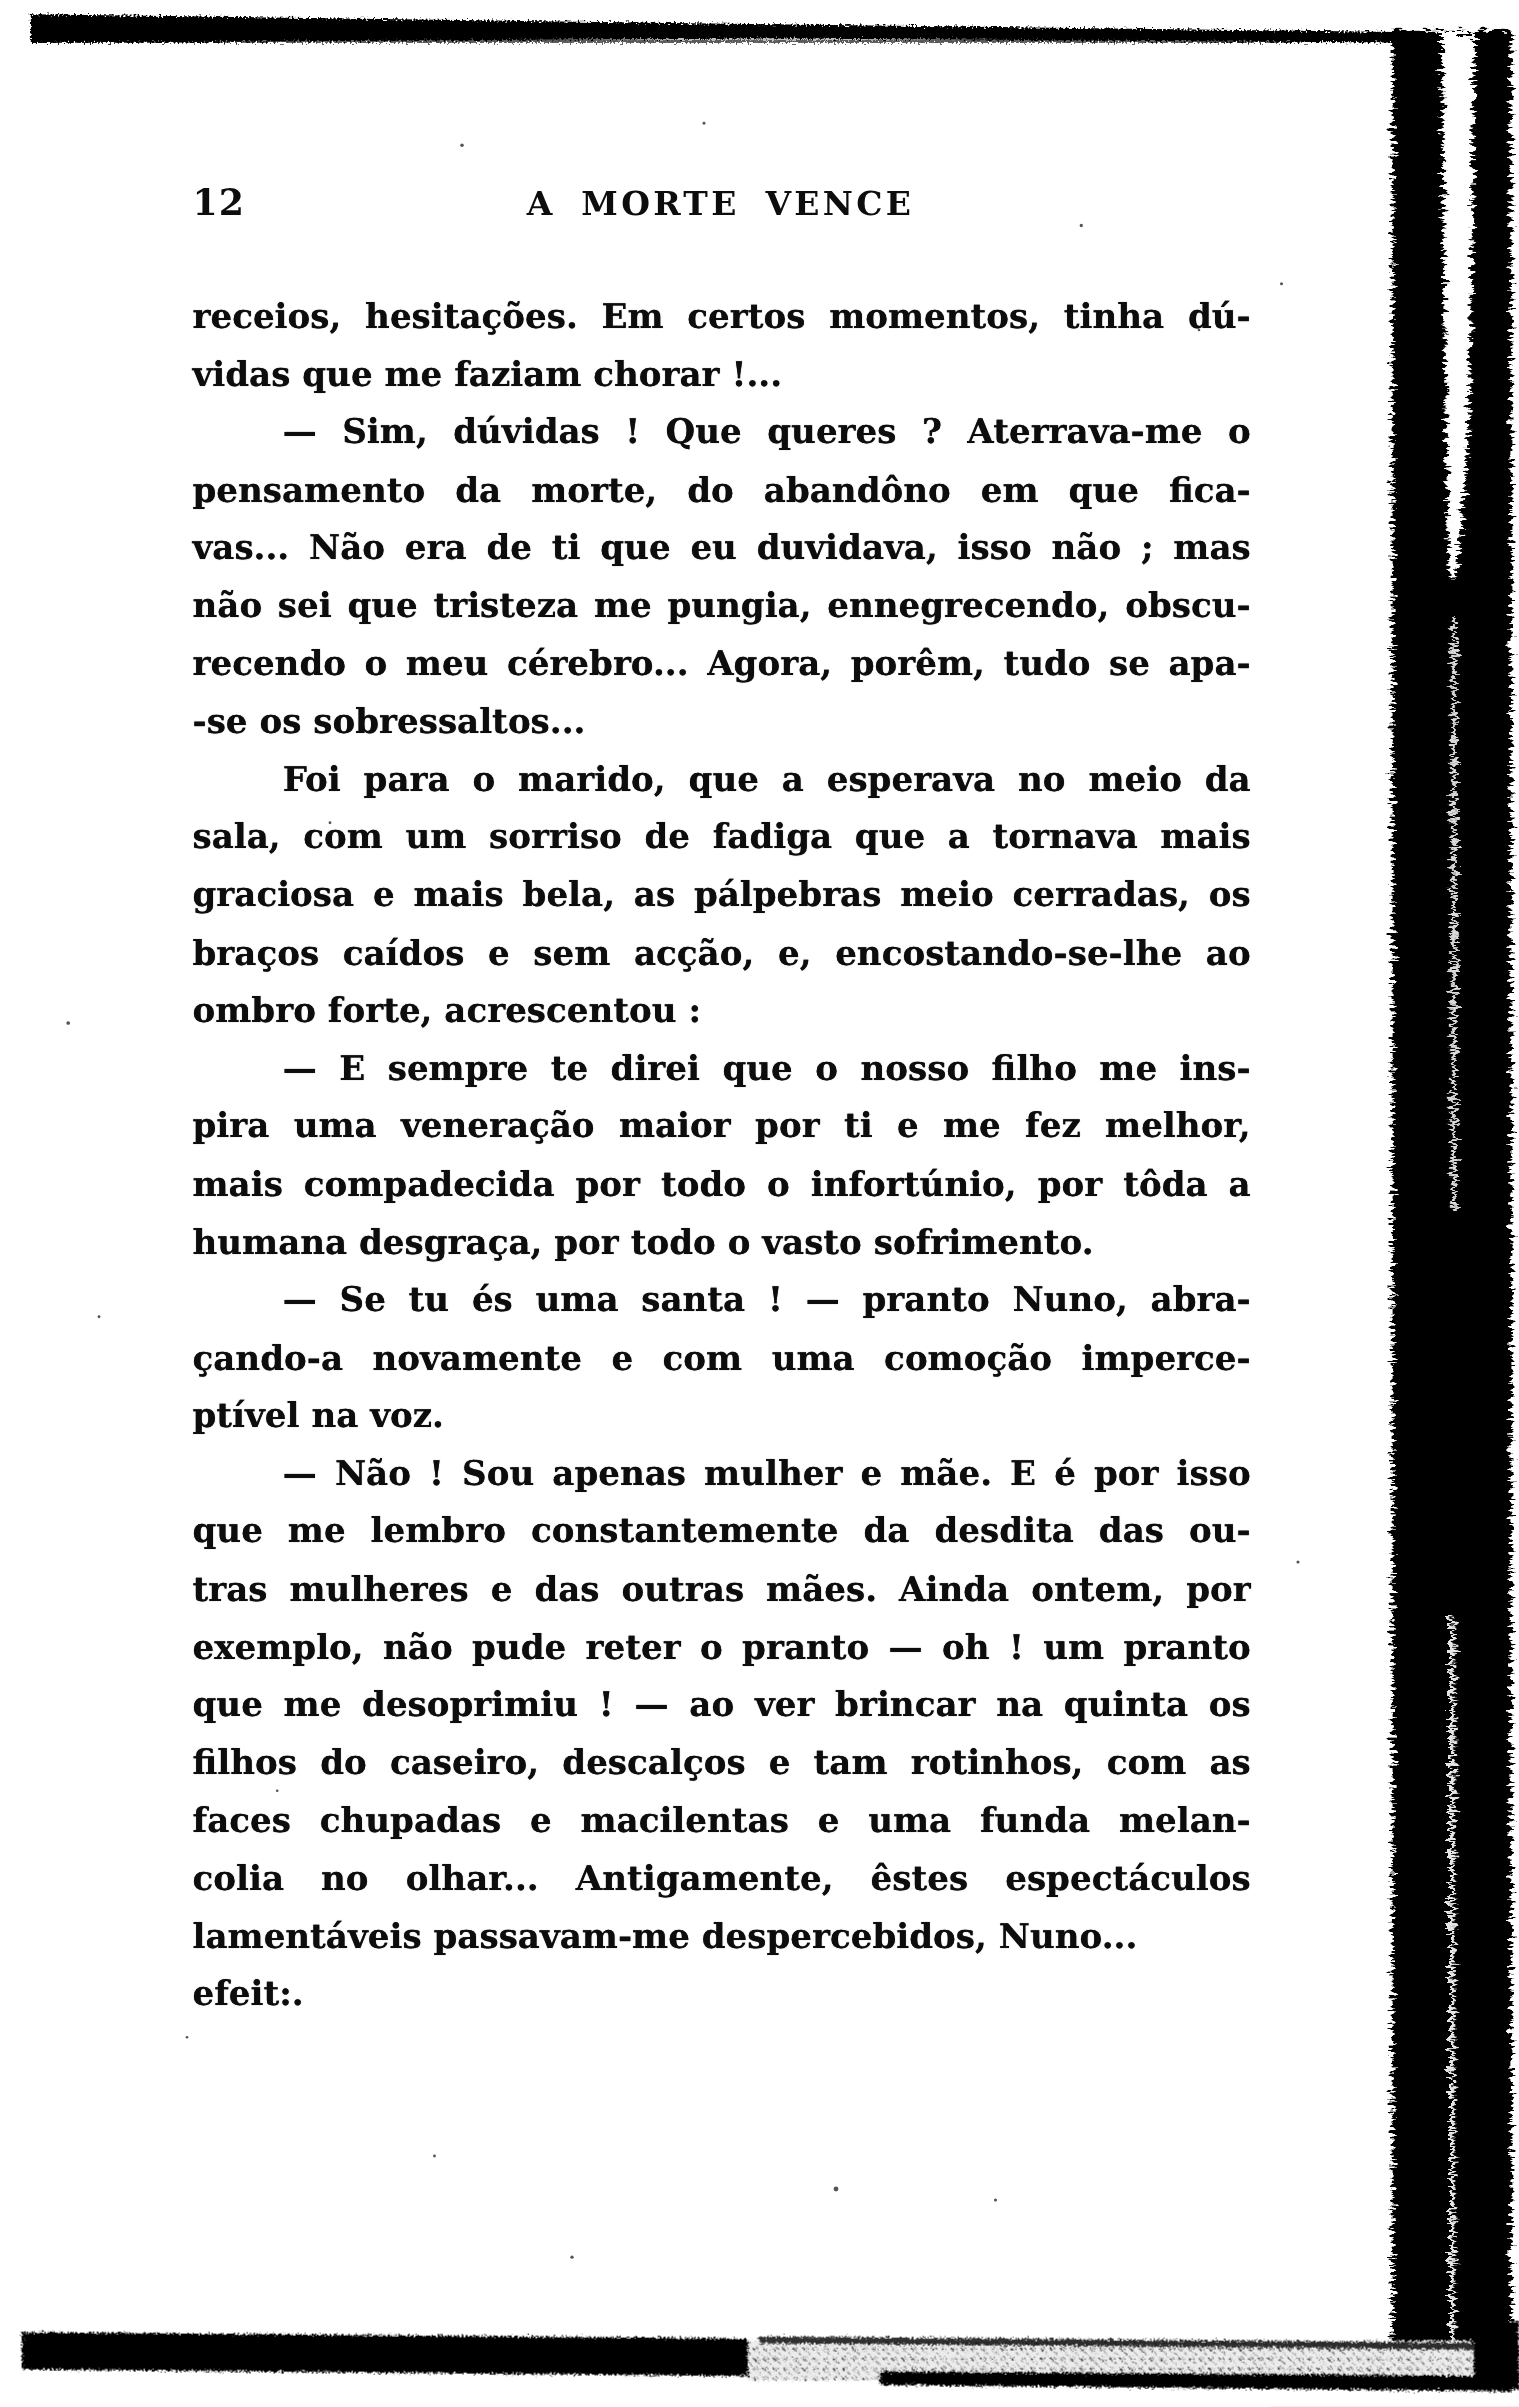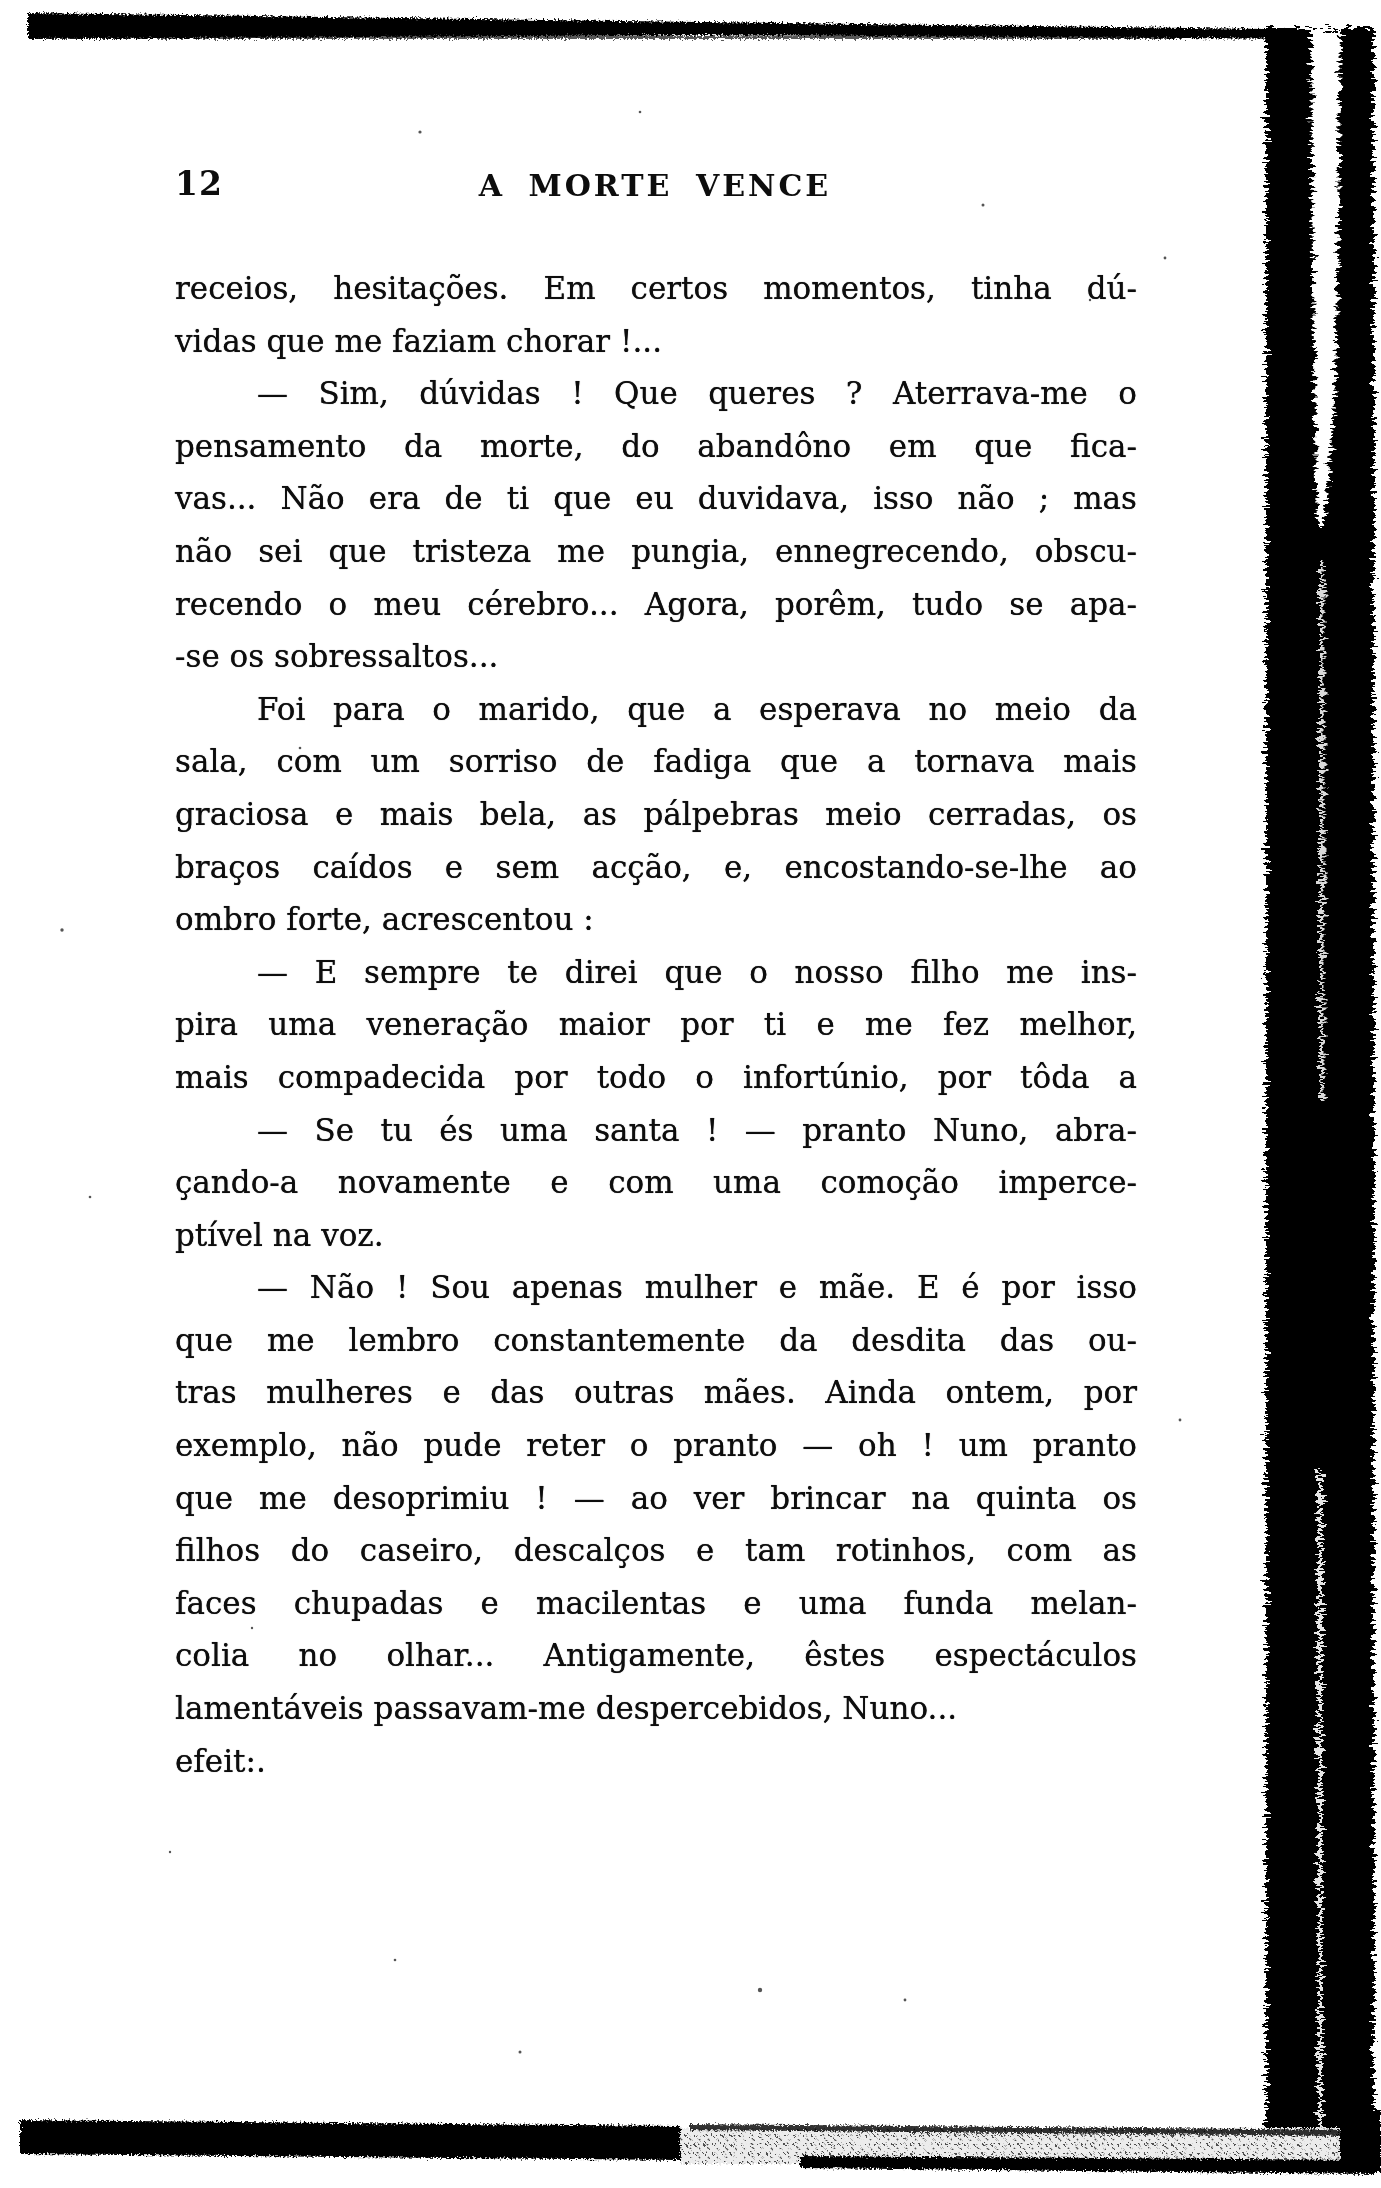--- a/index.html
+++ b/index.html
@@ -41,6 +41,7 @@
     text-align:justify;
     text-align-last:justify;
     white-space:normal;
+    font-weight:bold;
   }
   .line.end{text-align-last:left;}
   .line.indent{text-indent:82px;}

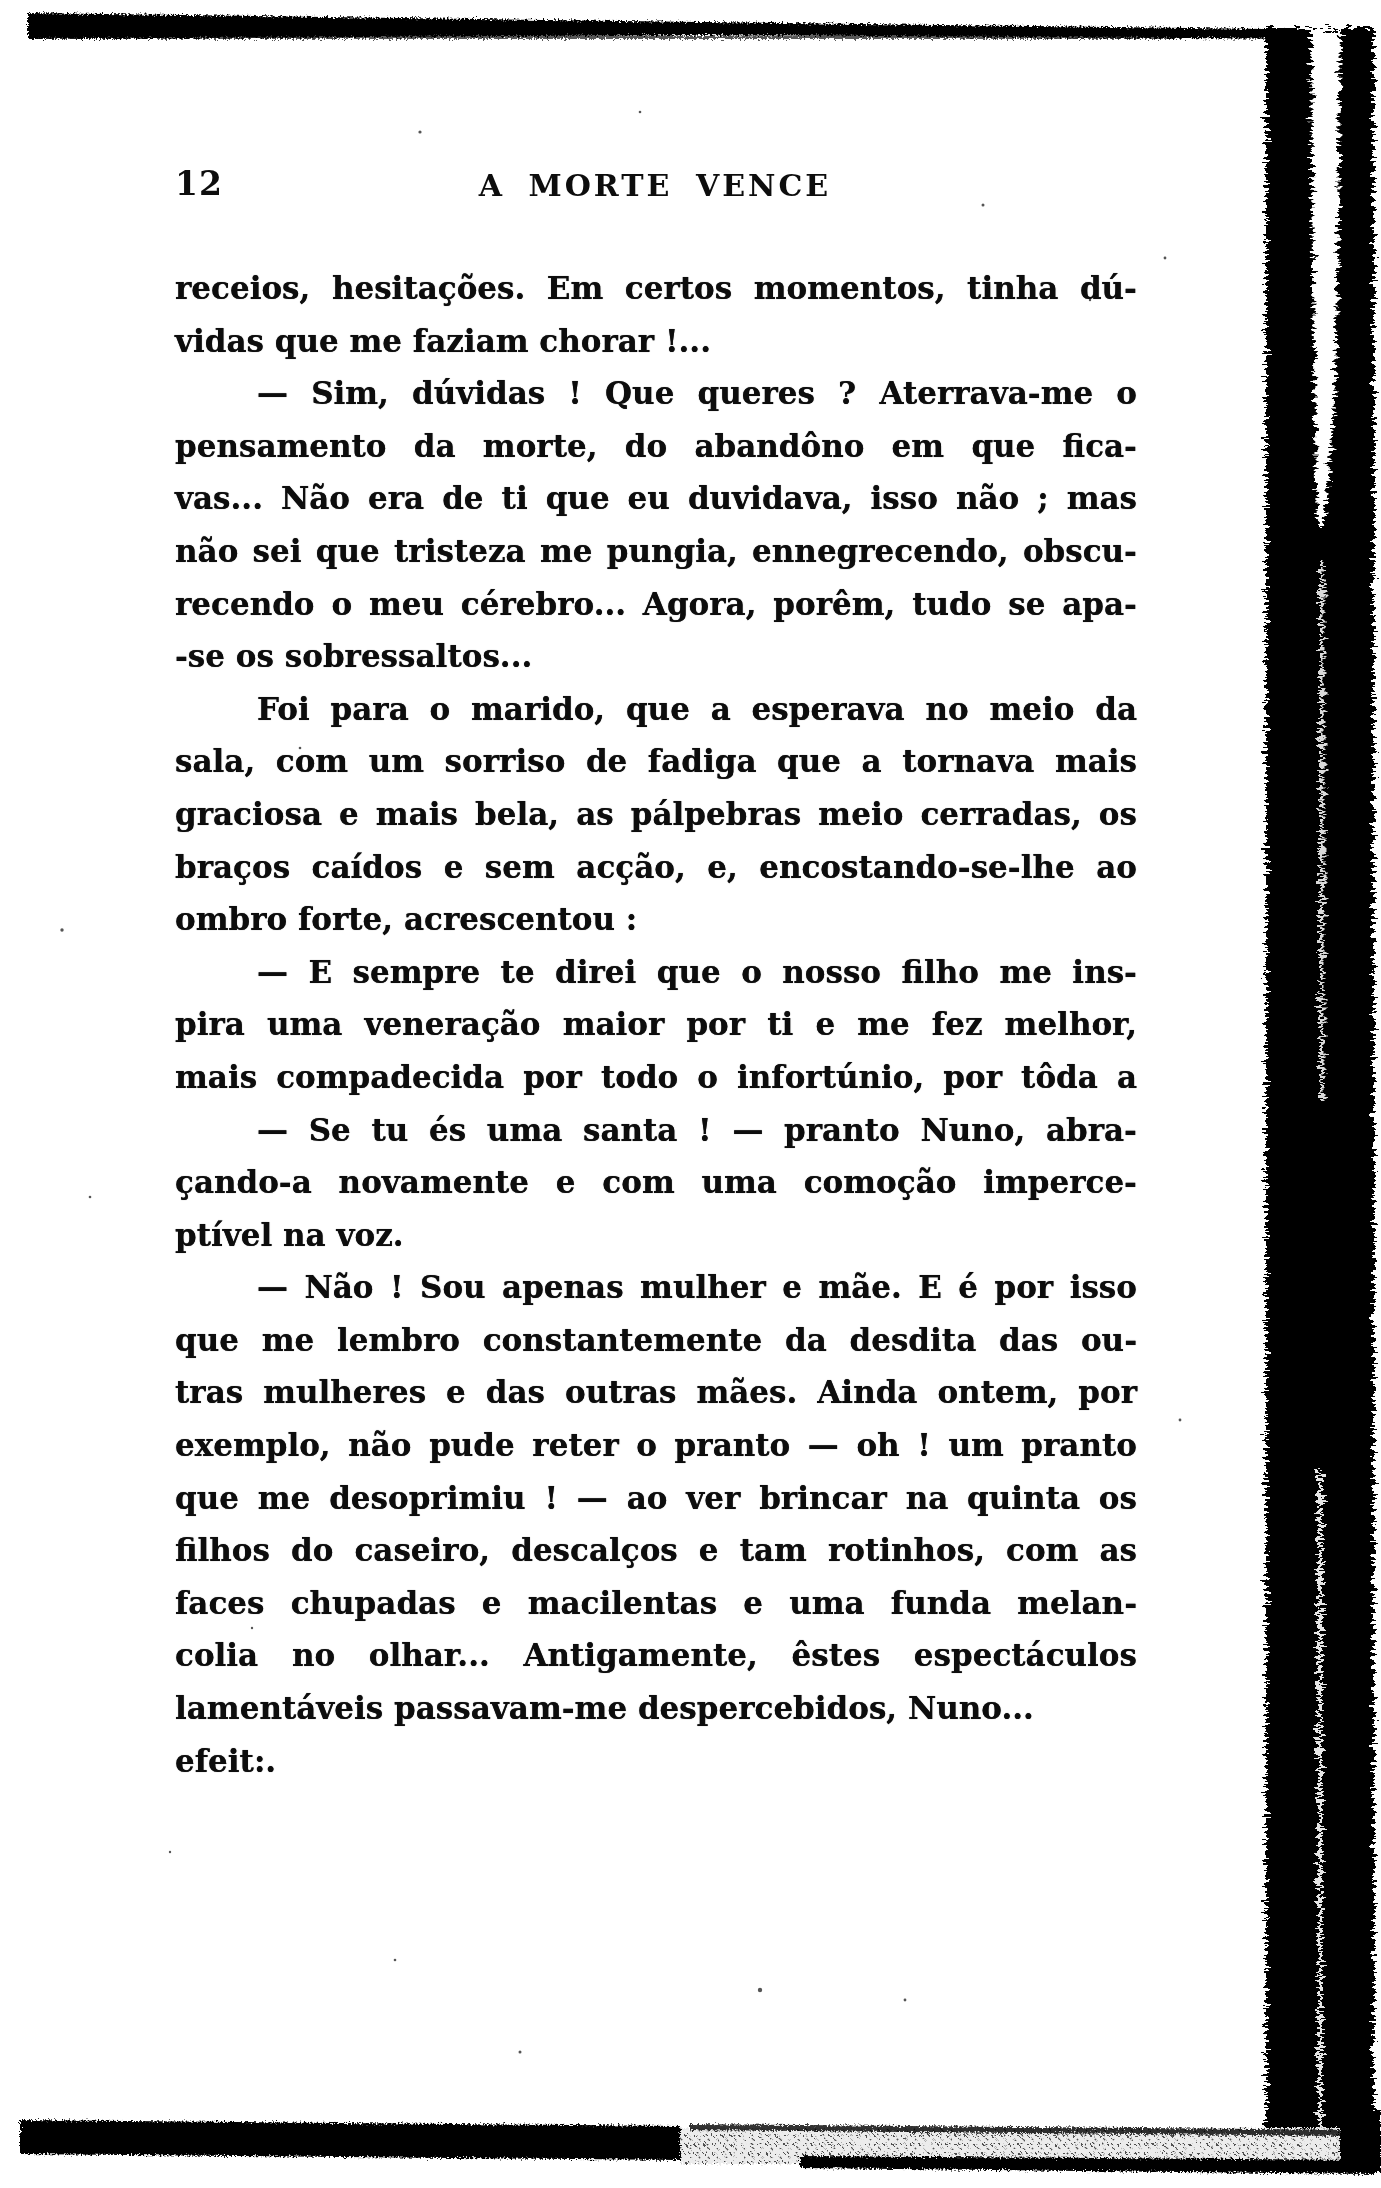--- a/index.html
+++ b/index.html
@@ -76,6 +76,7 @@
       <div class="line indent">— E sempre te direi que o nosso filho me ins-</div>
       <div class="line">pira uma veneração maior por ti e me fez melhor,</div>
       <div class="line">mais compadecida por todo o infortúnio, por tôda a</div>
+      <div class="line end">humana desgraça, por todo o vasto sofrimento.</div>
       <div class="line indent">— Se tu és uma santa ! — pranto Nuno, abra-</div>
       <div class="line">çando-a novamente e com uma comoção imperce-</div>
       <div class="line end">ptível na voz.</div>

